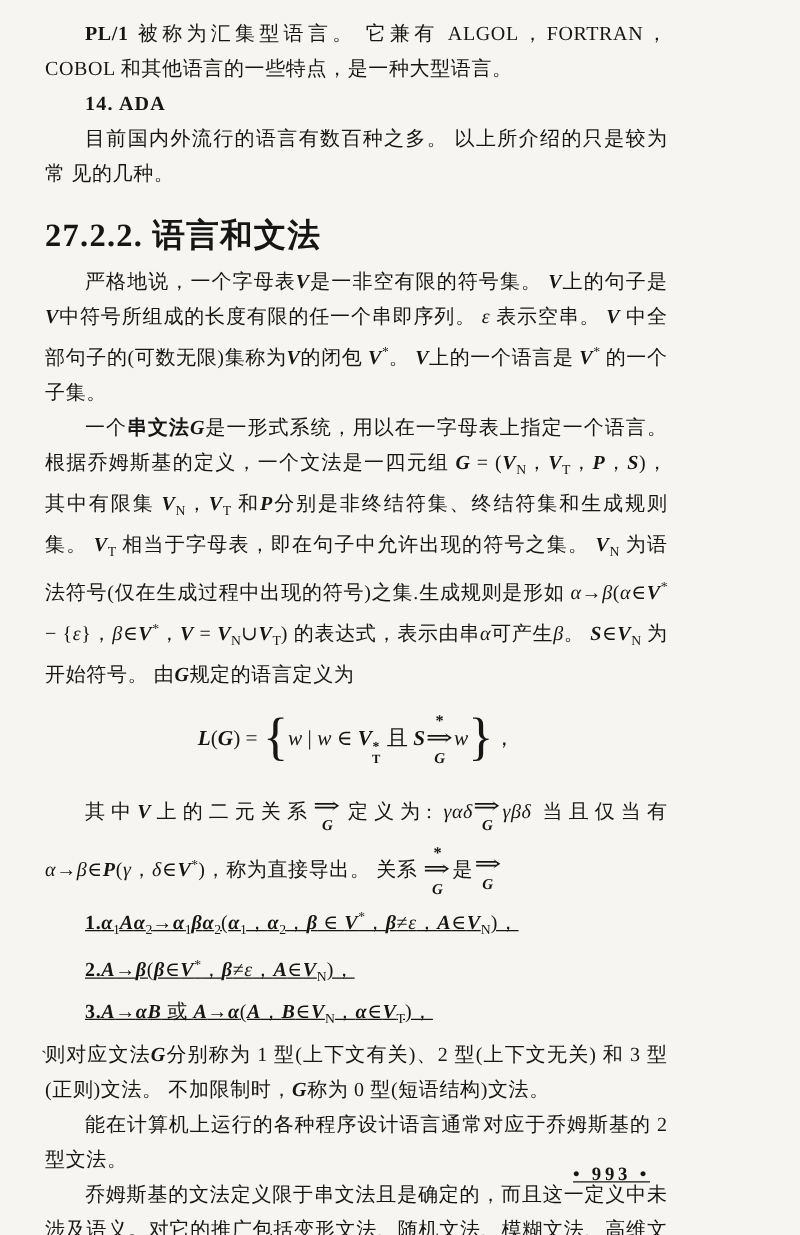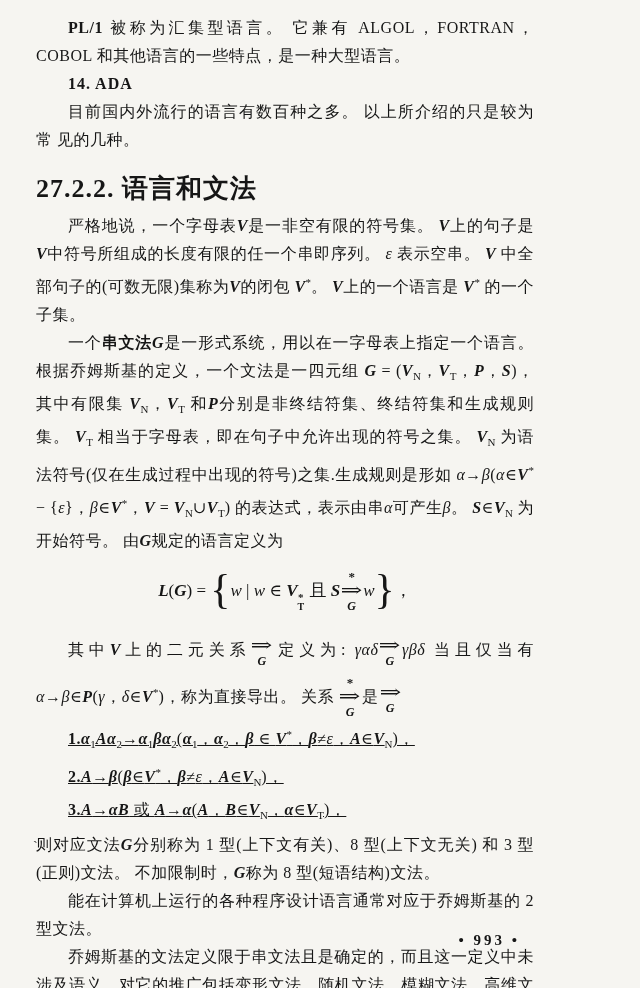--- a/index.html
+++ b/index.html
@@ -149,7 +149,7 @@
     <p class="rule"><span class="bd">3.</span><span class="it bd">A</span><span>→</span><span class="it bd">α</span><span class="it bd">B</span><span> 或 </span><span class="it bd">A</span><span>→</span><span class="it bd">α</span><span>(</span><span class="it bd">A</span><span>，</span><span class="it bd">B</span><span>∈</span><span class="it bd">V</span><span class="sub">N</span><span>，</span><span class="it bd">α</span><span>∈</span><span class="it bd">V</span><span class="sub">T</span><span>)，</span></p>
   </div>
 
-  <p class="para hang"><span>则对应文法</span><span class="it bd">G</span><span>分别称为 1 型(上下文有关)、8 型(上下文无关) 和 3 型(正则)文法。 不加限制时，</span><span class="it bd">G</span><span>称为 8 型(短语结构)文法。</span></p>
+  <p class="para hang"><span>则对应文法</span><span class="it bd">G</span><span>分别称为 1 型(上下文有关)、2 型(上下文无关) 和 3 型(正则)文法。 不加限制时，</span><span class="it bd">G</span><span>称为 8 型(短语结构)文法。</span></p>
 
   <p class="para"><span>能在计算机上运行的各种程序设计语言通常对应于乔姆斯基的 2 型文法。</span></p>
 

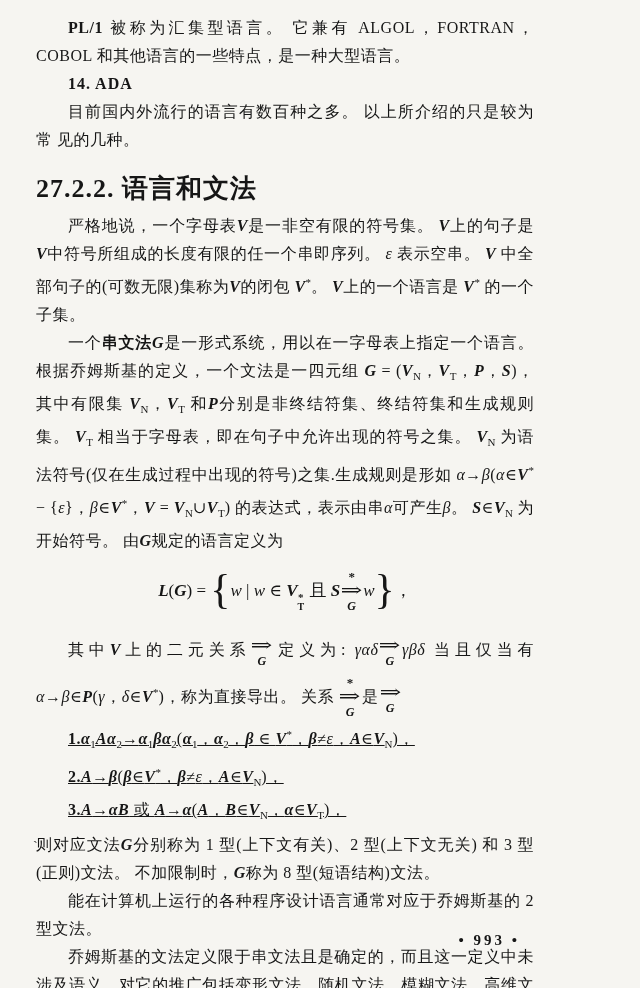--- a/index.html
+++ b/index.html
@@ -149,7 +149,7 @@
     <p class="rule"><span class="bd">3.</span><span class="it bd">A</span><span>→</span><span class="it bd">α</span><span class="it bd">B</span><span> 或 </span><span class="it bd">A</span><span>→</span><span class="it bd">α</span><span>(</span><span class="it bd">A</span><span>，</span><span class="it bd">B</span><span>∈</span><span class="it bd">V</span><span class="sub">N</span><span>，</span><span class="it bd">α</span><span>∈</span><span class="it bd">V</span><span class="sub">T</span><span>)，</span></p>
   </div>
 
-  <p class="para hang"><span>则对应文法</span><span class="it bd">G</span><span>分别称为 1 型(上下文有关)、2 型(上下文无关) 和 3 型(正则)文法。 不加限制时，</span><span class="it bd">G</span><span>称为 8 型(短语结构)文法。</span></p>
+  <p class="para hang"><span>则对应文法</span><span class="it bd">G</span><span>分别称为 1 型(上下文有关)、2 型(上下文无关) 和 3 型(正则)文法。 不加限制时，</span><span class="it bd">G</span><span>称为 0 型(短语结构)文法。</span></p>
 
   <p class="para"><span>能在计算机上运行的各种程序设计语言通常对应于乔姆斯基的 2 型文法。</span></p>
 

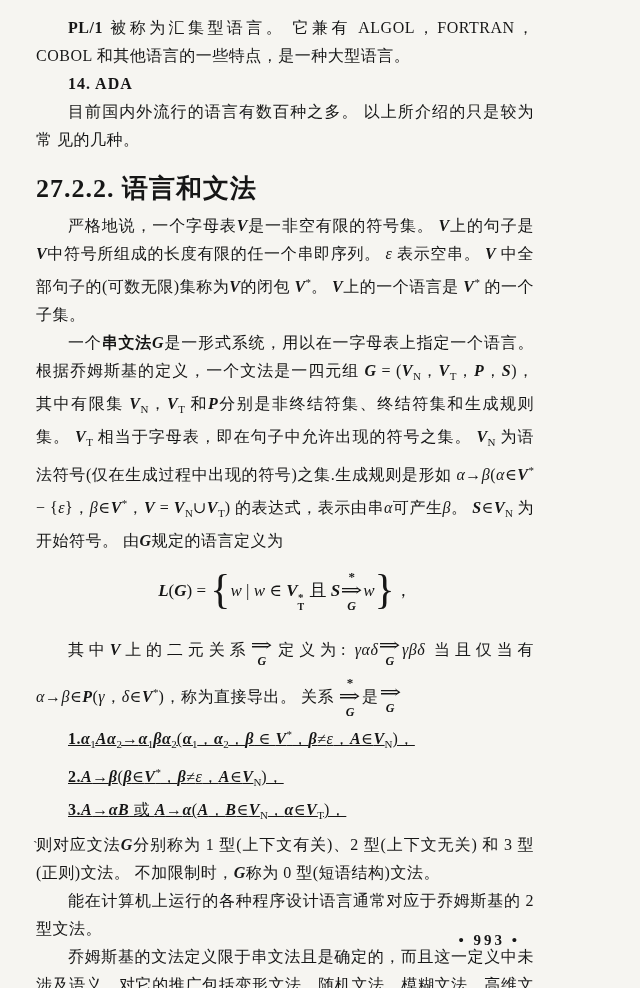--- a/index.html
+++ b/index.html
@@ -91,6 +91,7 @@
     font-weight:bold;
     font-size:15px;
     letter-spacing:3px;
+    text-decoration:underline;
   }
   .stray-mark{
     position:absolute;

